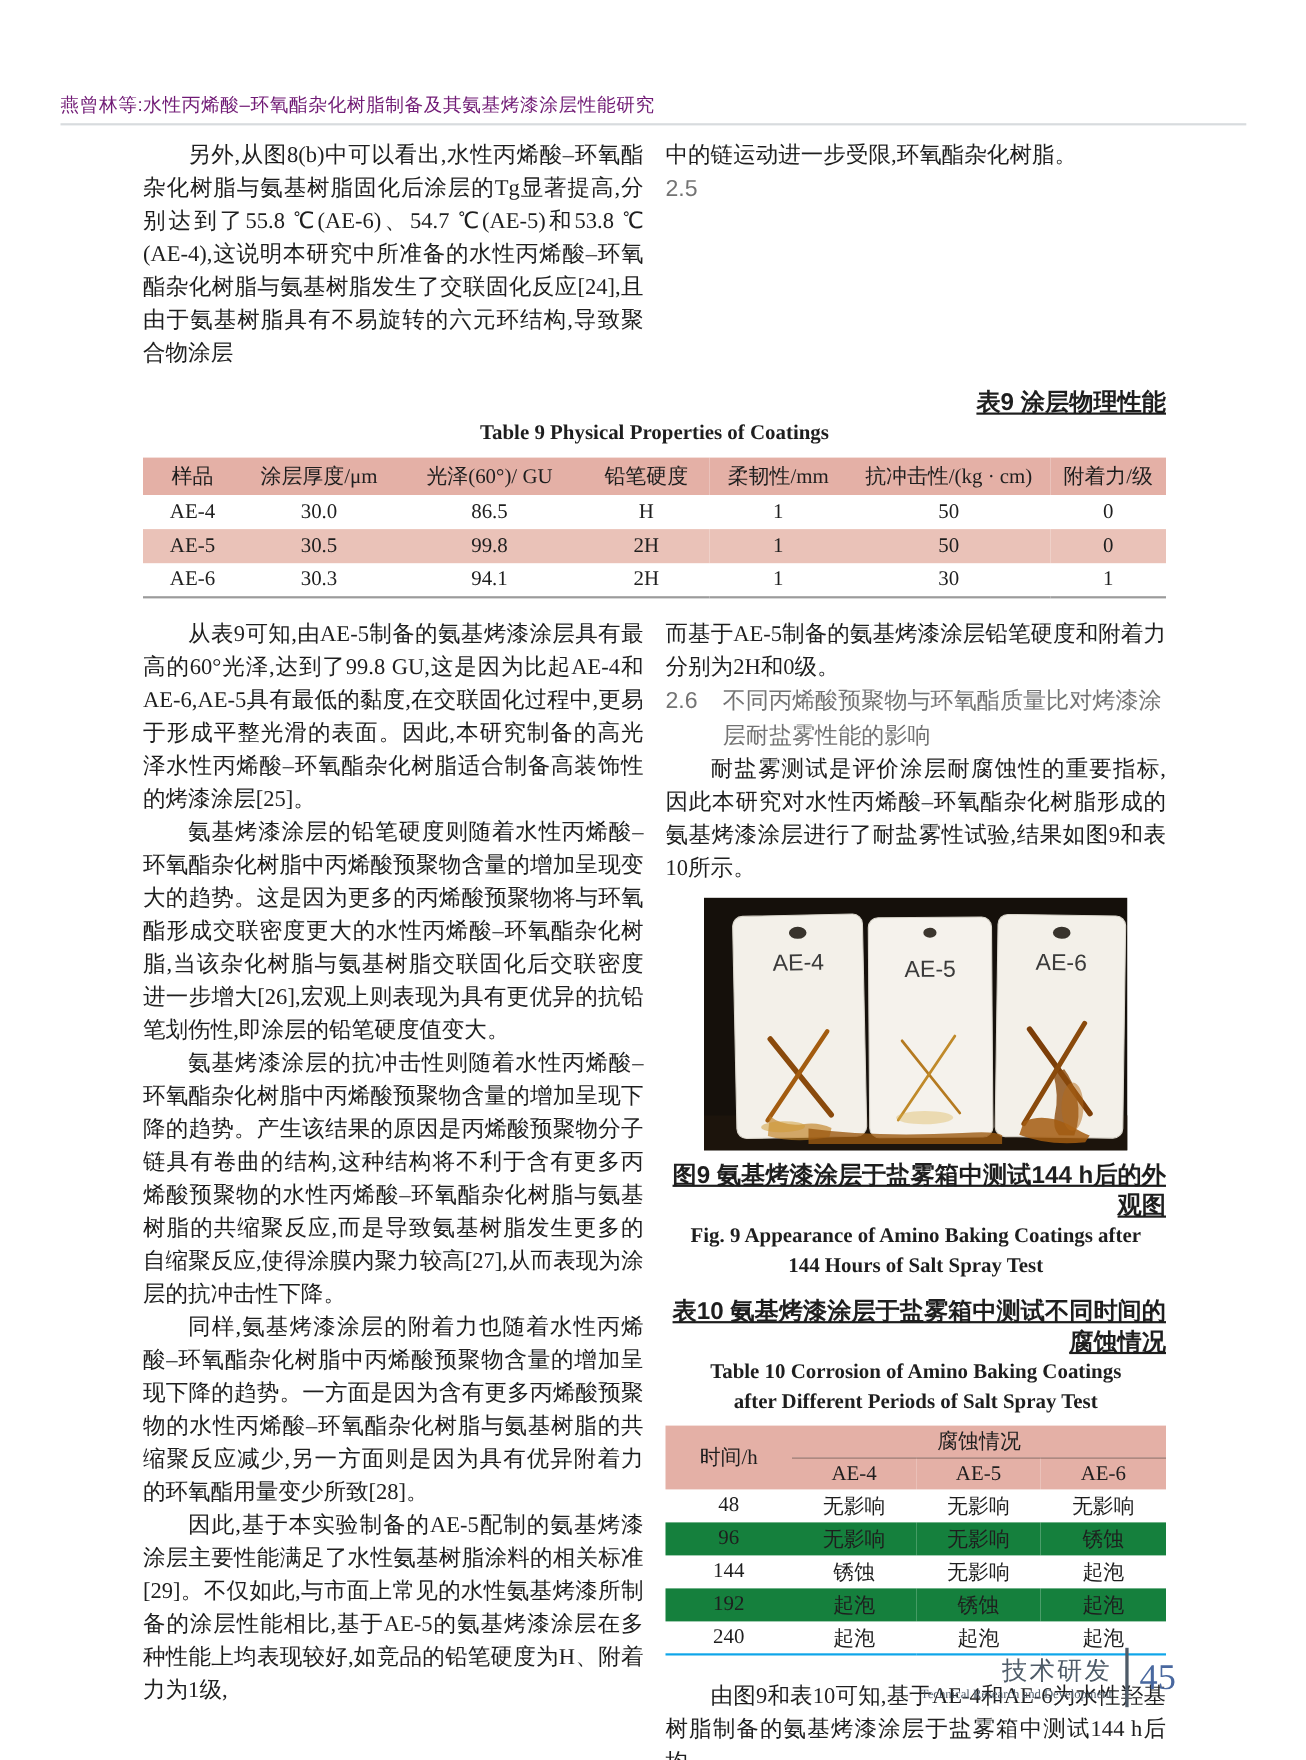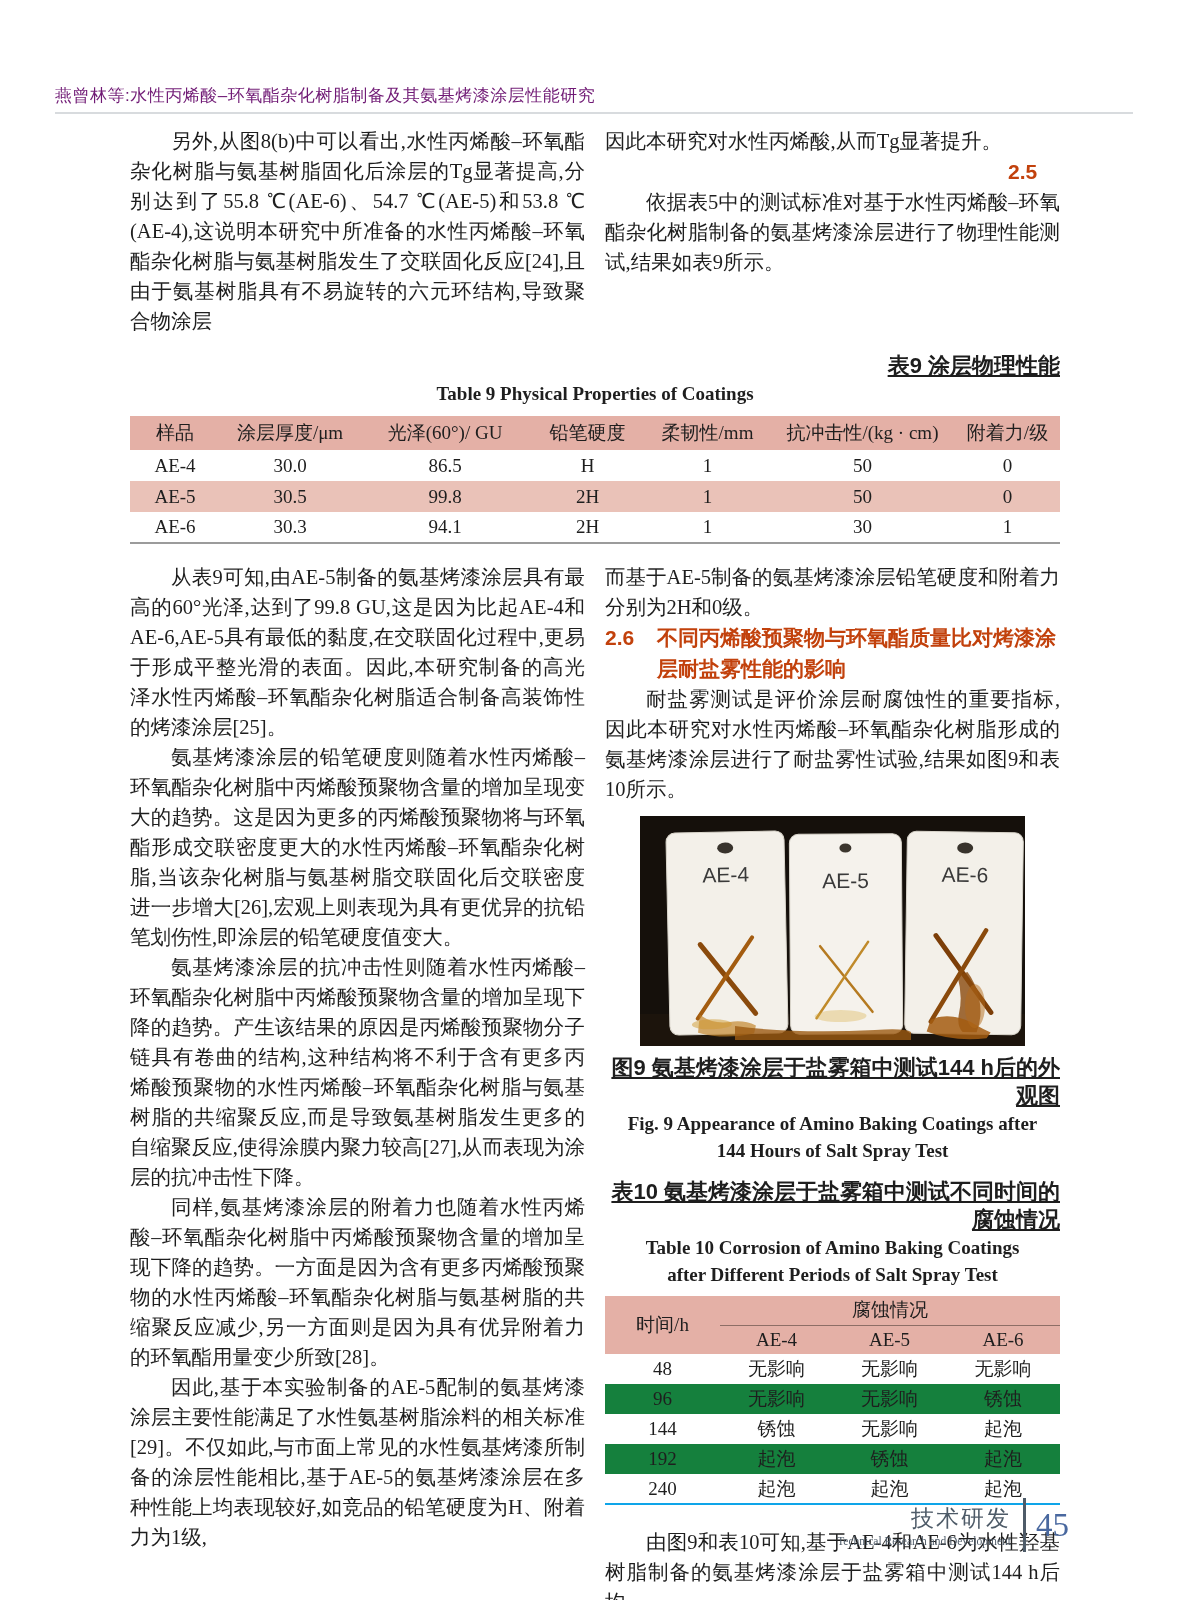--- a/index.html
+++ b/index.html
@@ -81,7 +81,7 @@
         <p class="body indent">另外,从图8(b)中可以看出,水性丙烯酸–环氧酯杂化树脂与氨基树脂固化后涂层的Tg显著提高,分别达到了55.8 ℃(AE-6)、54.7 ℃(AE-5)和53.8 ℃(AE-4),这说明本研究中所准备的水性丙烯酸–环氧酯杂化树脂与氨基树脂发生了交联固化反应[24],且由于氨基树脂具有不易旋转的六元环结构,导致聚合物涂层</p>
       </div>
       <div class="col">
-        <p class="body">因此本研究对水性丙烯酸,从而Tg显著提升。</p>
+        <p class="body">中的链运动进一步受限,环氧酯杂化树脂。</p>
         <div class="section-heading">
           <span class="sec-num">2.5</span>
         </div>

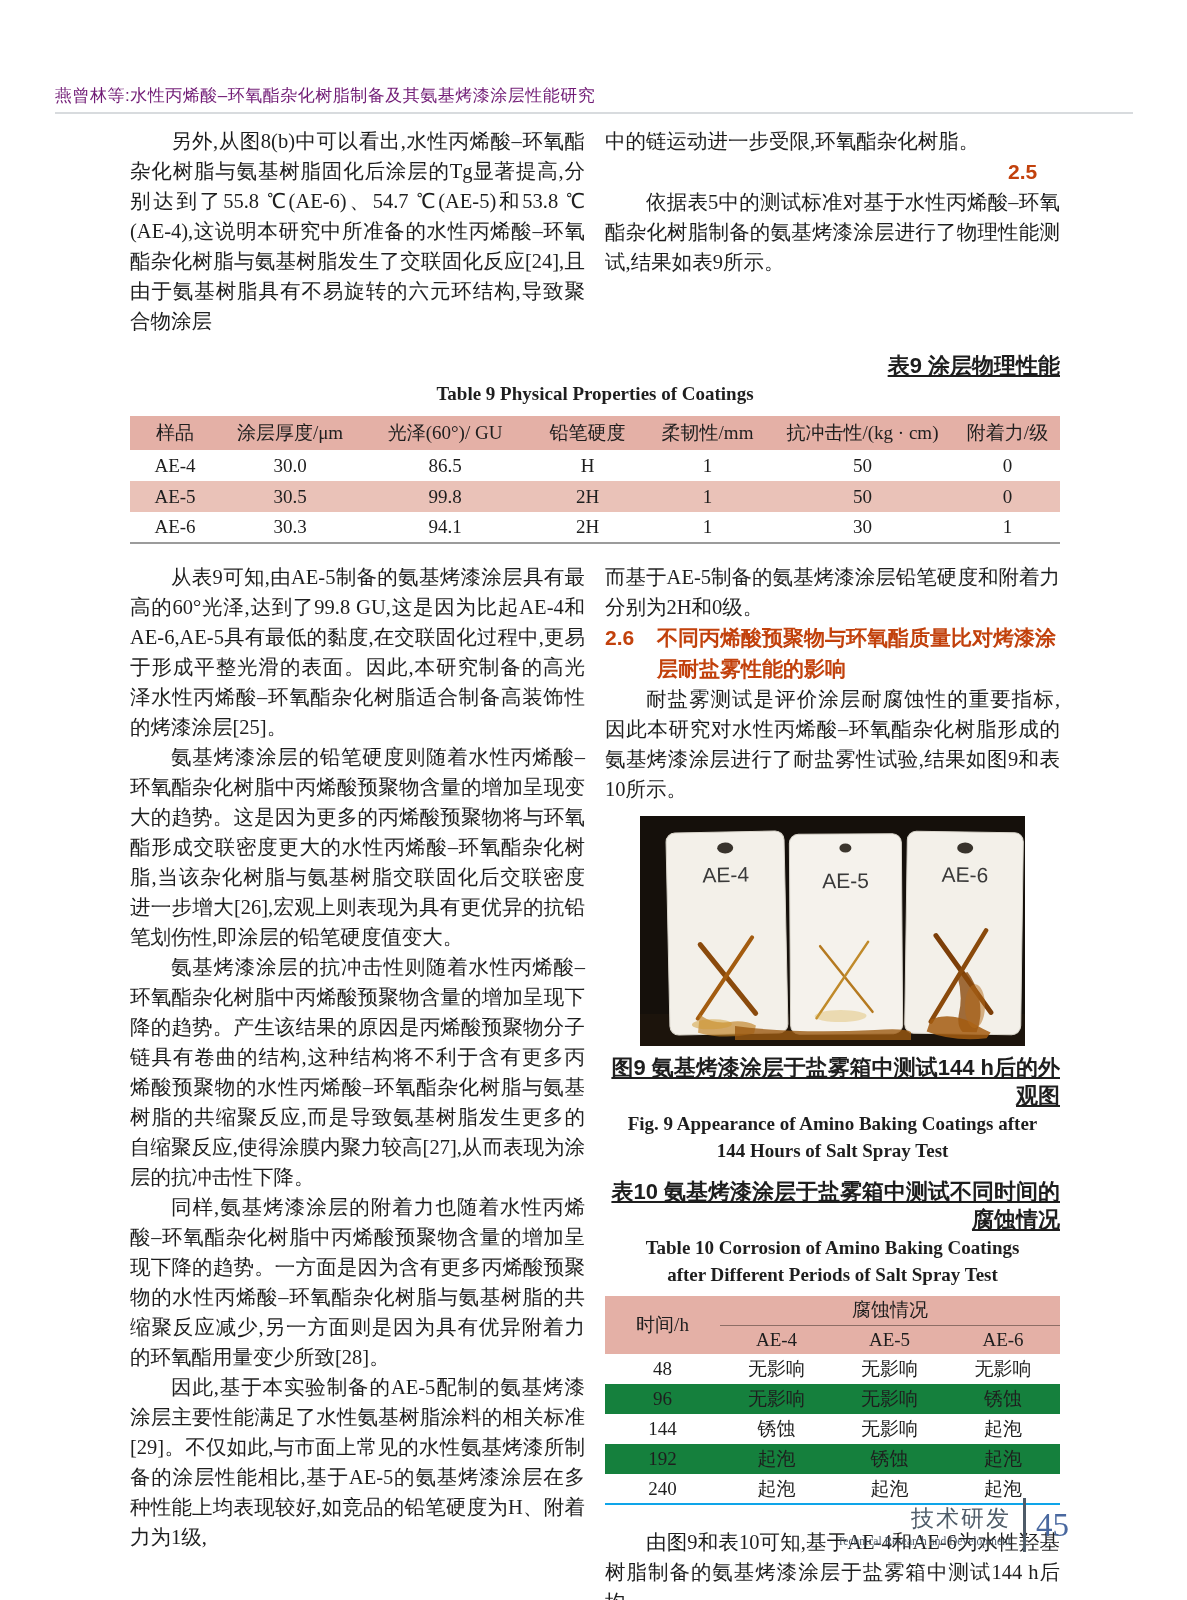--- a/index.html
+++ b/index.html
@@ -21,8 +21,8 @@
   .indent { text-indent:2em; }
 
   
-  .section-heading { display:flex; font-family:"Liberation Sans", sans-serif; font-weight:bold;
-                     color:#c2410c; font-size:21px; line-height:31px;justify-content:flex-end; }
+  .section-heading { display:flex; font-family:"Liberation Sans", sans-serif; font-weight:normal;
+                     color:#737373; font-size:21px; line-height:31px; }
   .sec-num { width:52px; flex:none; }
   .sec-title { flex:1; }
 

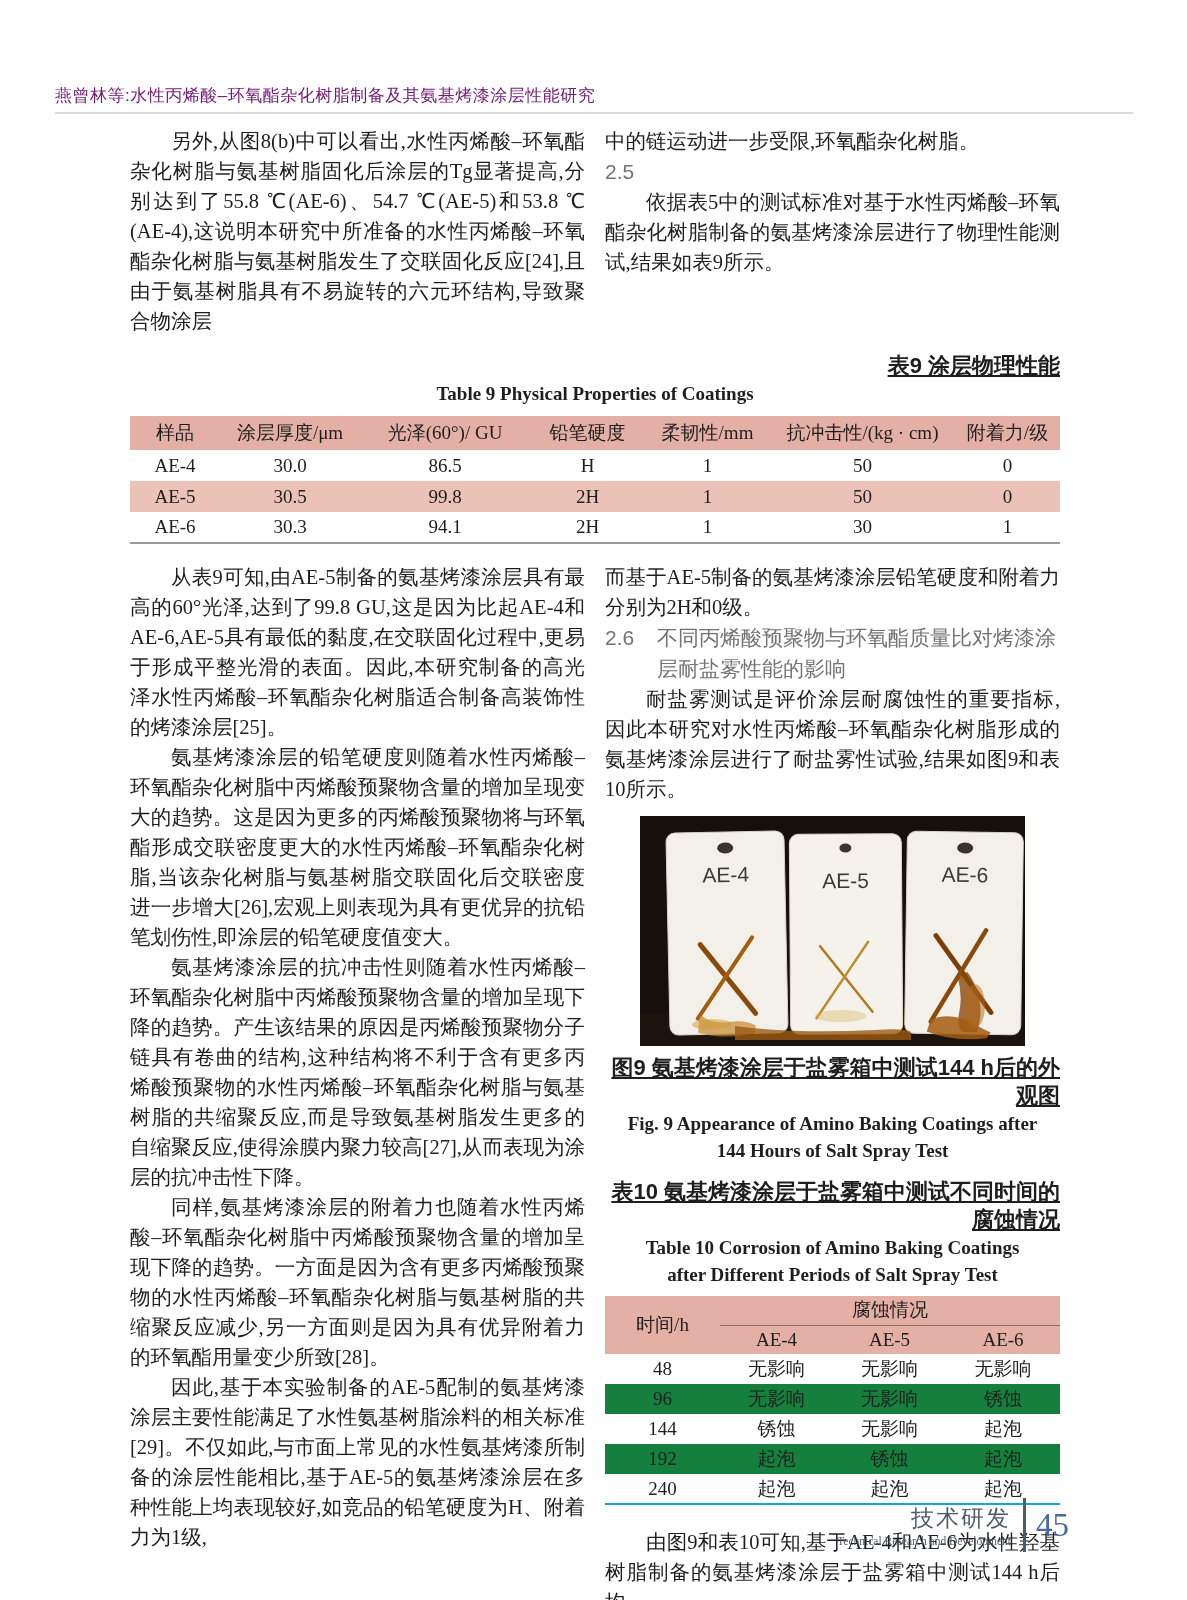--- a/index.html
+++ b/index.html
@@ -85,7 +85,6 @@
         <div class="section-heading">
           <span class="sec-num">2.5</span>
         </div>
-        <p class="body indent">依据表5中的测试标准对基于水性丙烯酸–环氧酯杂化树脂制备的氨基烤漆涂层进行了物理性能测试,结果如表9所示。</p>
       </div>
     </div>
 

